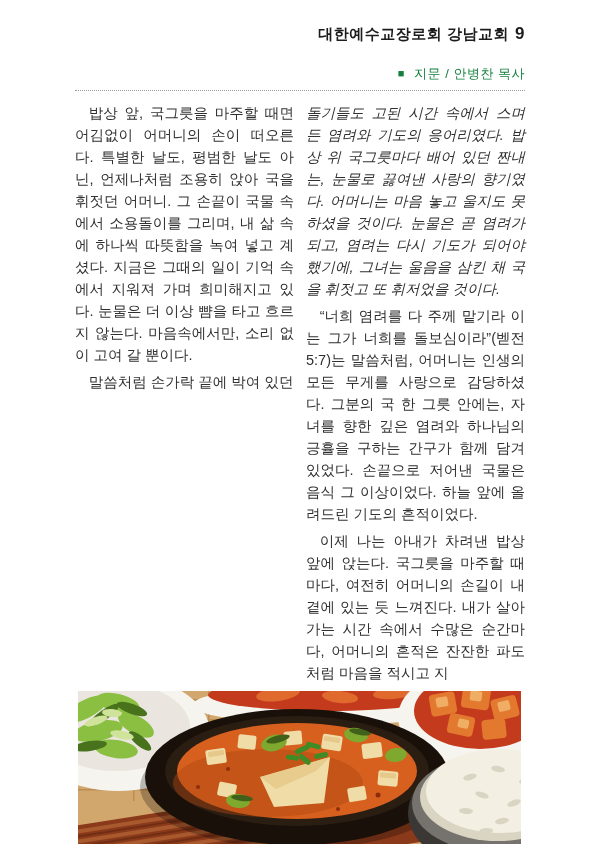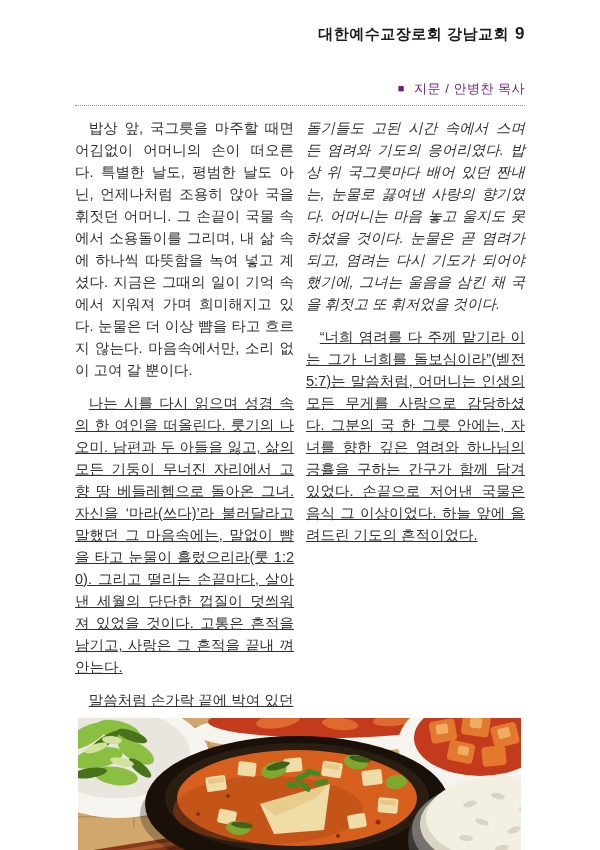--- a/index.html
+++ b/index.html
@@ -25,10 +25,10 @@
   }
   .masthead .pageno { font-size: 17px; margin-left: 6px; }
   .byline {
-    margin-top: 36px;
+    margin-top: 21px;
     text-align: right;
     font-size: 13px;
-    color: #701a75;
+    color: #15803d;
     letter-spacing: 0.5px;
   }
   .byline .sq { font-size: 11px; margin-right: 5px; position: relative; top: -1px; }

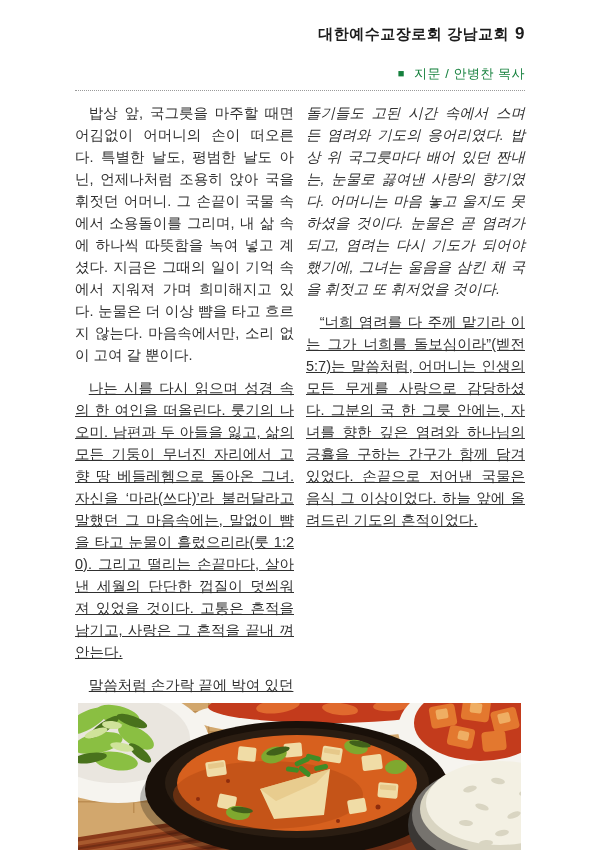--- a/index.html
+++ b/index.html
@@ -54,7 +54,7 @@
     word-break: break-all;
   }
   .col p { margin: 0; text-indent: 0.95em; }
-  .col p + p { margin-top: 11px; text-decoration: underline; }
+  .col p + p { margin-top: 5px; }
   .col p.no-indent { text-indent: 0; font-style: italic; }
   
   .photo-wrap {

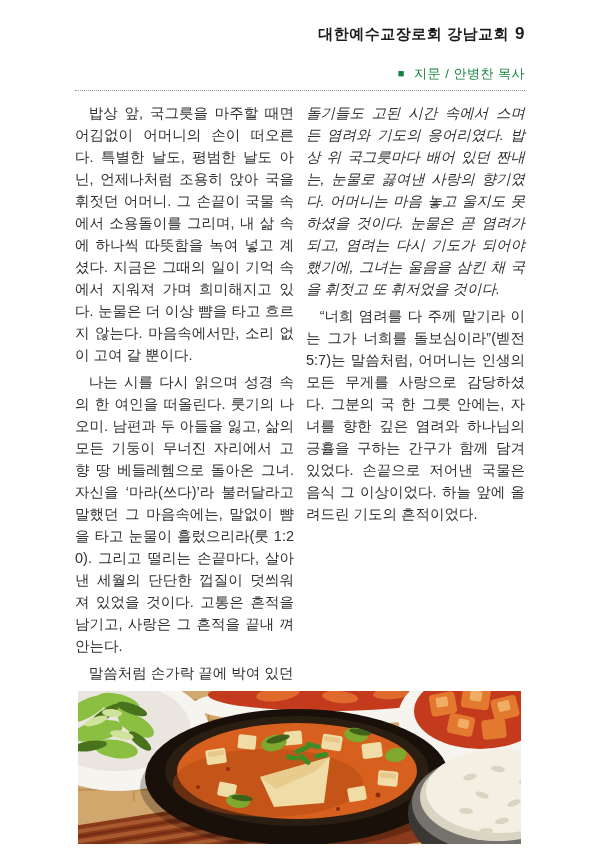--- a/index.html
+++ b/index.html
@@ -86,7 +86,6 @@
   <div class="columns">
     <div class="col">
       <p>밥상 앞, 국그릇을 마주할 때면 어김없이 어머니의 손이 떠오른다. 특별한 날도, 평범한 날도 아닌, 언제나처럼 조용히 앉아 국을 휘젓던 어머니. 그 손끝이 국물 속에서 소용돌이를 그리며, 내 삶 속에 하나씩 따뜻함을 녹여 넣고 계셨다. 지금은 그때의 일이 기억 속에서 지워져 가며 희미해지고 있다. 눈물은 더 이상 뺨을 타고 흐르지 않는다. 마음속에서만, 소리 없이 고여 갈 뿐이다.</p>
-      <p>나는 시를 다시 읽으며 성경 속의 한 여인을 떠올린다. 룻기의 나오미. 남편과 두 아들을 잃고, 삶의 모든 기둥이 무너진 자리에서 고향 땅 베들레헴으로 돌아온 그녀. 자신을 ‘마라(쓰다)’라 불러달라고 말했던 그 마음속에는, 말없이 뺨을 타고 눈물이 흘렀으리라(룻 1:20). 그리고 떨리는 손끝마다, 살아낸 세월의 단단한 껍질이 덧씌워져 있었을 것이다. 고통은 흔적을 남기고, 사랑은 그 흔적을 끝내 껴안는다.</p>
       <p>말씀처럼 손가락 끝에 박여 있던</p>
     </div>
     <div class="col">

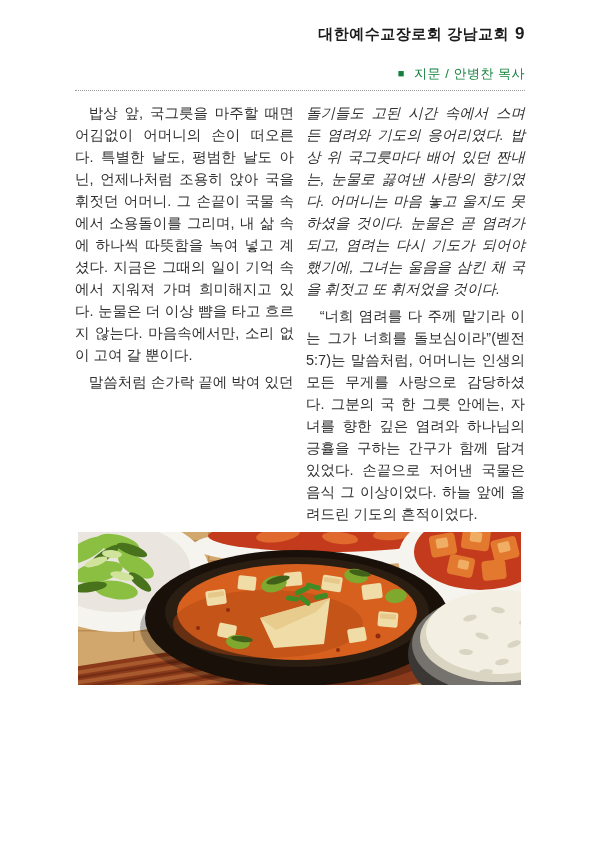--- a/index.html
+++ b/index.html
@@ -91,6 +91,7 @@
     <div class="col">
       <p class="no-indent">돌기들도 고된 시간 속에서 스며든 염려와 기도의 응어리였다. 밥상 위 국그릇마다 배어 있던 짠내는, 눈물로 끓여낸 사랑의 향기였다. 어머니는 마음 놓고 울지도 못하셨을 것이다. 눈물은 곧 염려가 되고, 염려는 다시 기도가 되어야 했기에, 그녀는 울음을 삼킨 채 국을 휘젓고 또 휘저었을 것이다.</p>
       <p>“너희 염려를 다 주께 맡기라 이는 그가 너희를 돌보심이라”(벧전 5:7)는 말씀처럼, 어머니는 인생의 모든 무게를 사랑으로 감당하셨다. 그분의 국 한 그릇 안에는, 자녀를 향한 깊은 염려와 하나님의 긍휼을 구하는 간구가 함께 담겨 있었다. 손끝으로 저어낸 국물은 음식 그 이상이었다. 하늘 앞에 올려드린 기도의 흔적이었다.</p>
+      <p>이제 나는 아내가 차려낸 밥상 앞에 앉는다. 국그릇을 마주할 때마다, 여전히 어머니의 손길이 내 곁에 있는 듯 느껴진다. 내가 살아가는 시간 속에서 수많은 순간마다, 어머니의 흔적은 잔잔한 파도처럼 마음을 적시고 지</p>
     </div>
   </div>
 

